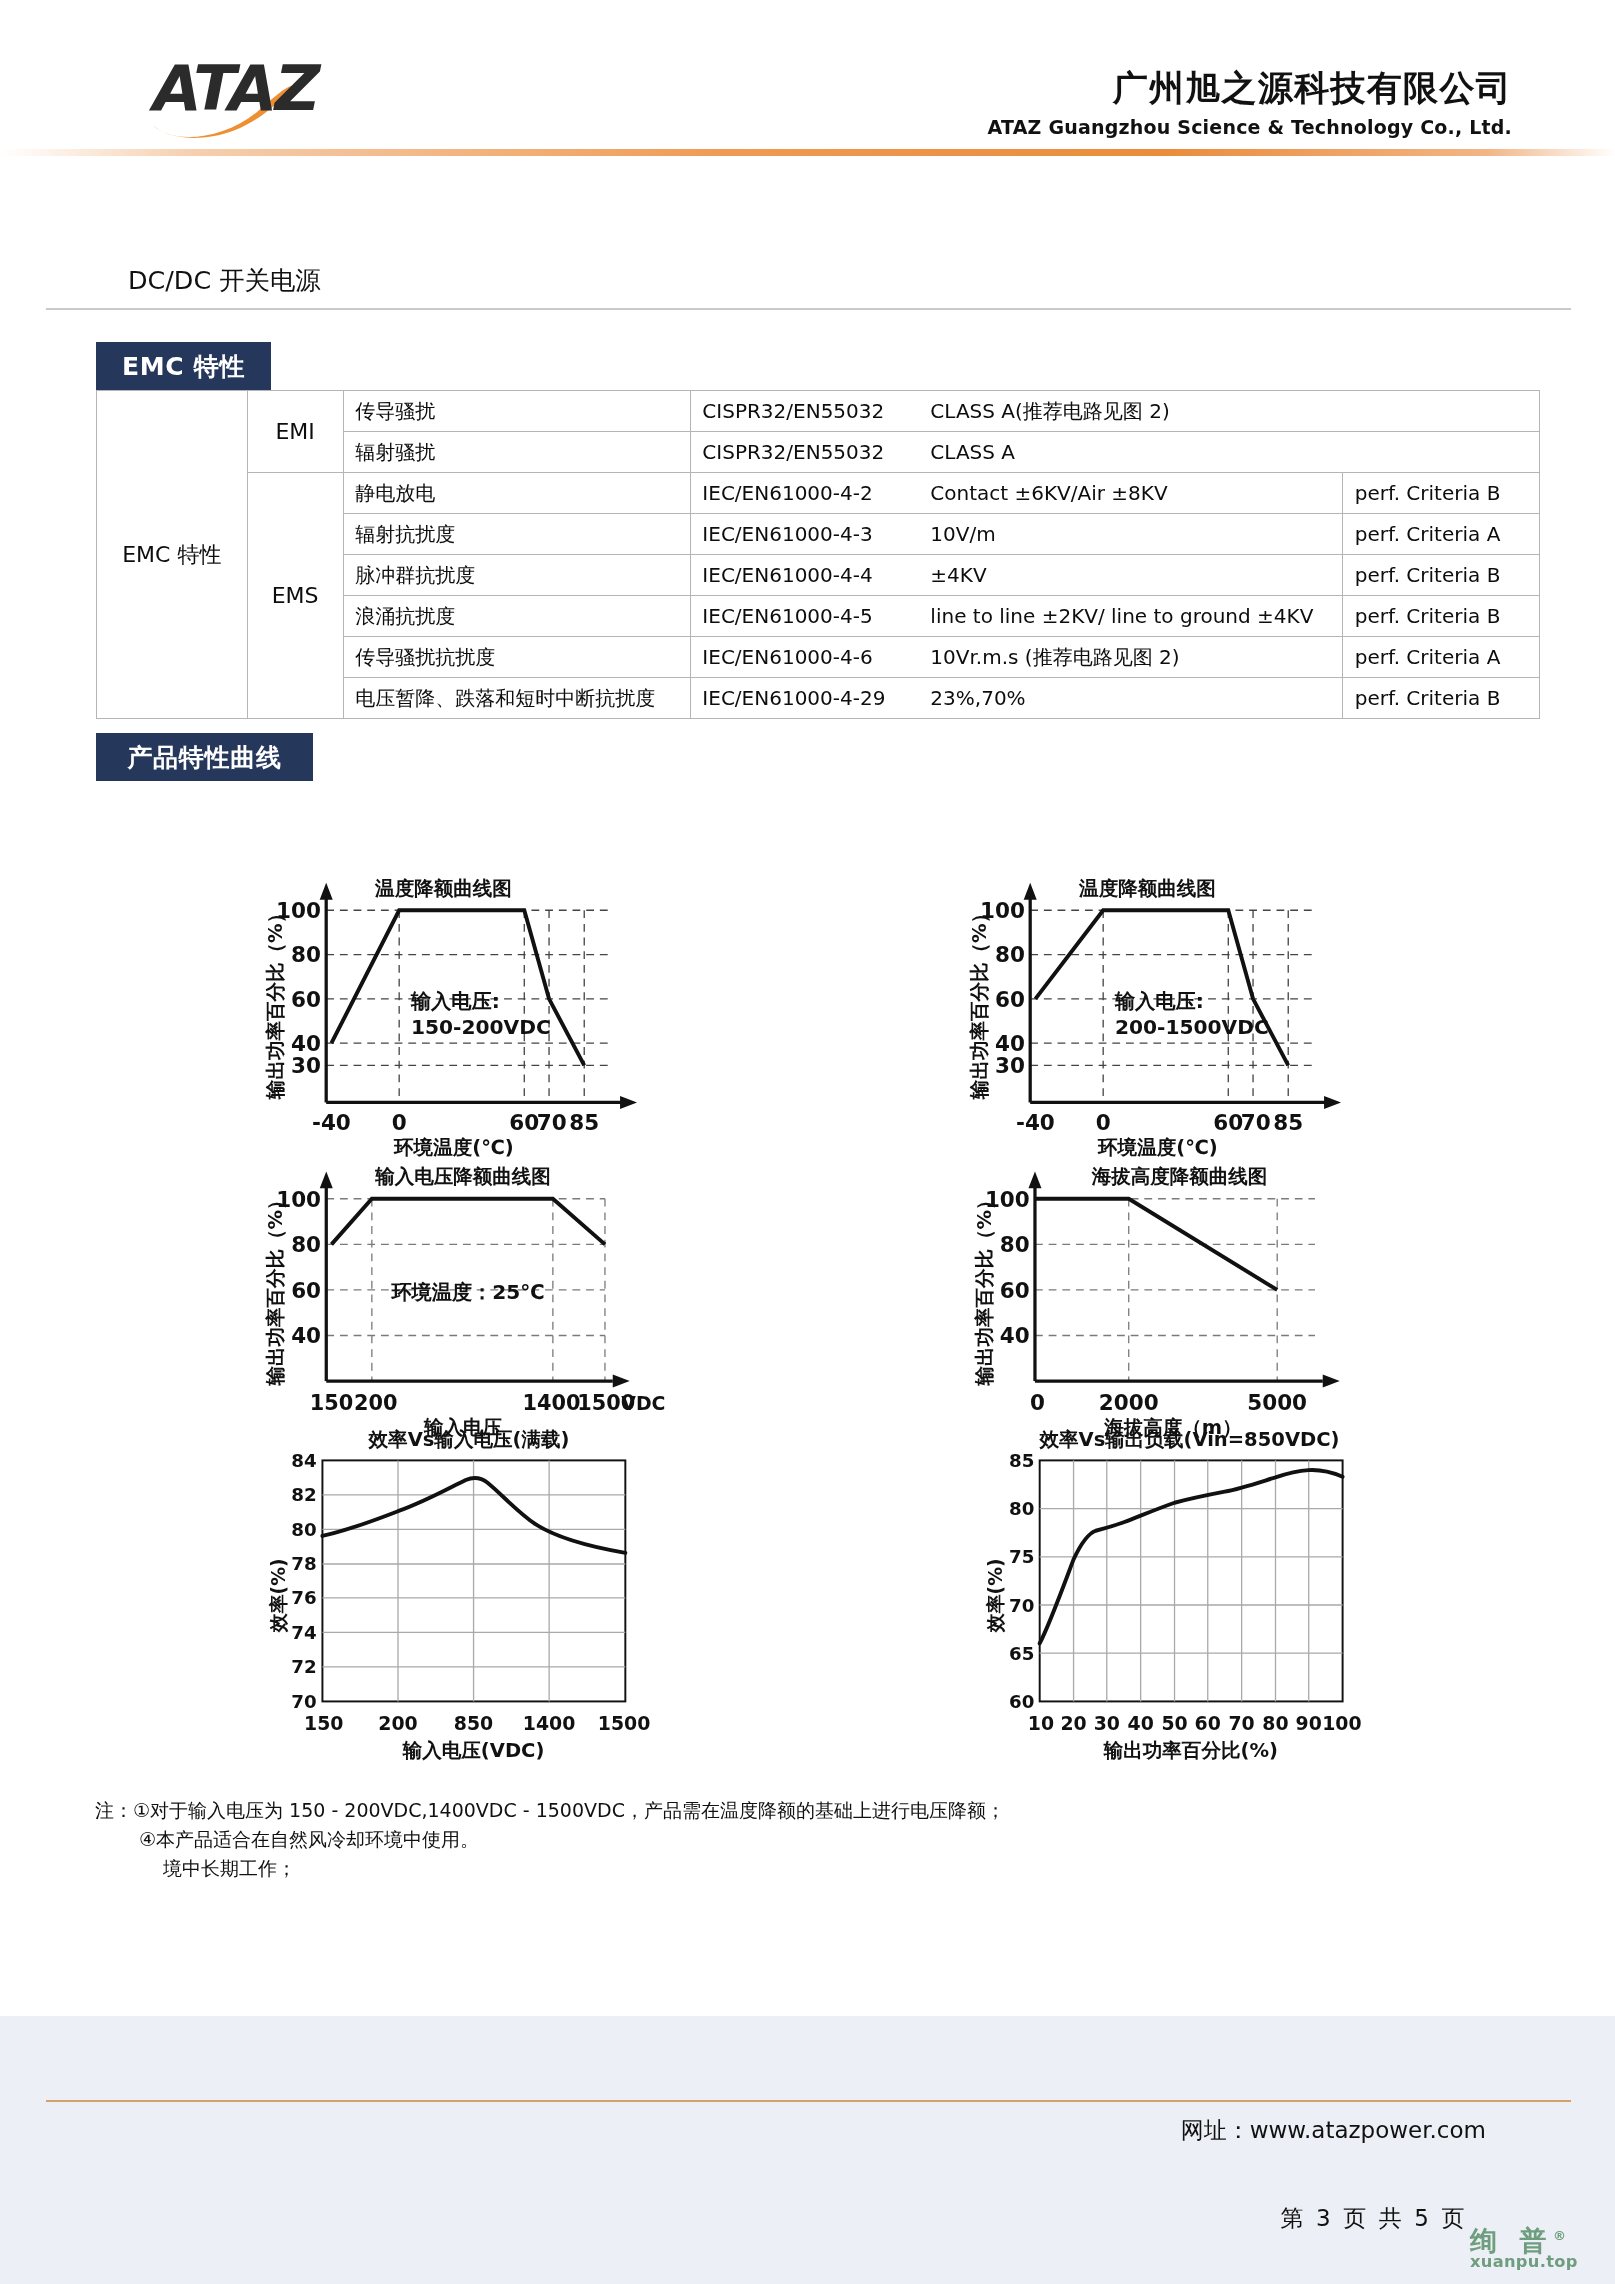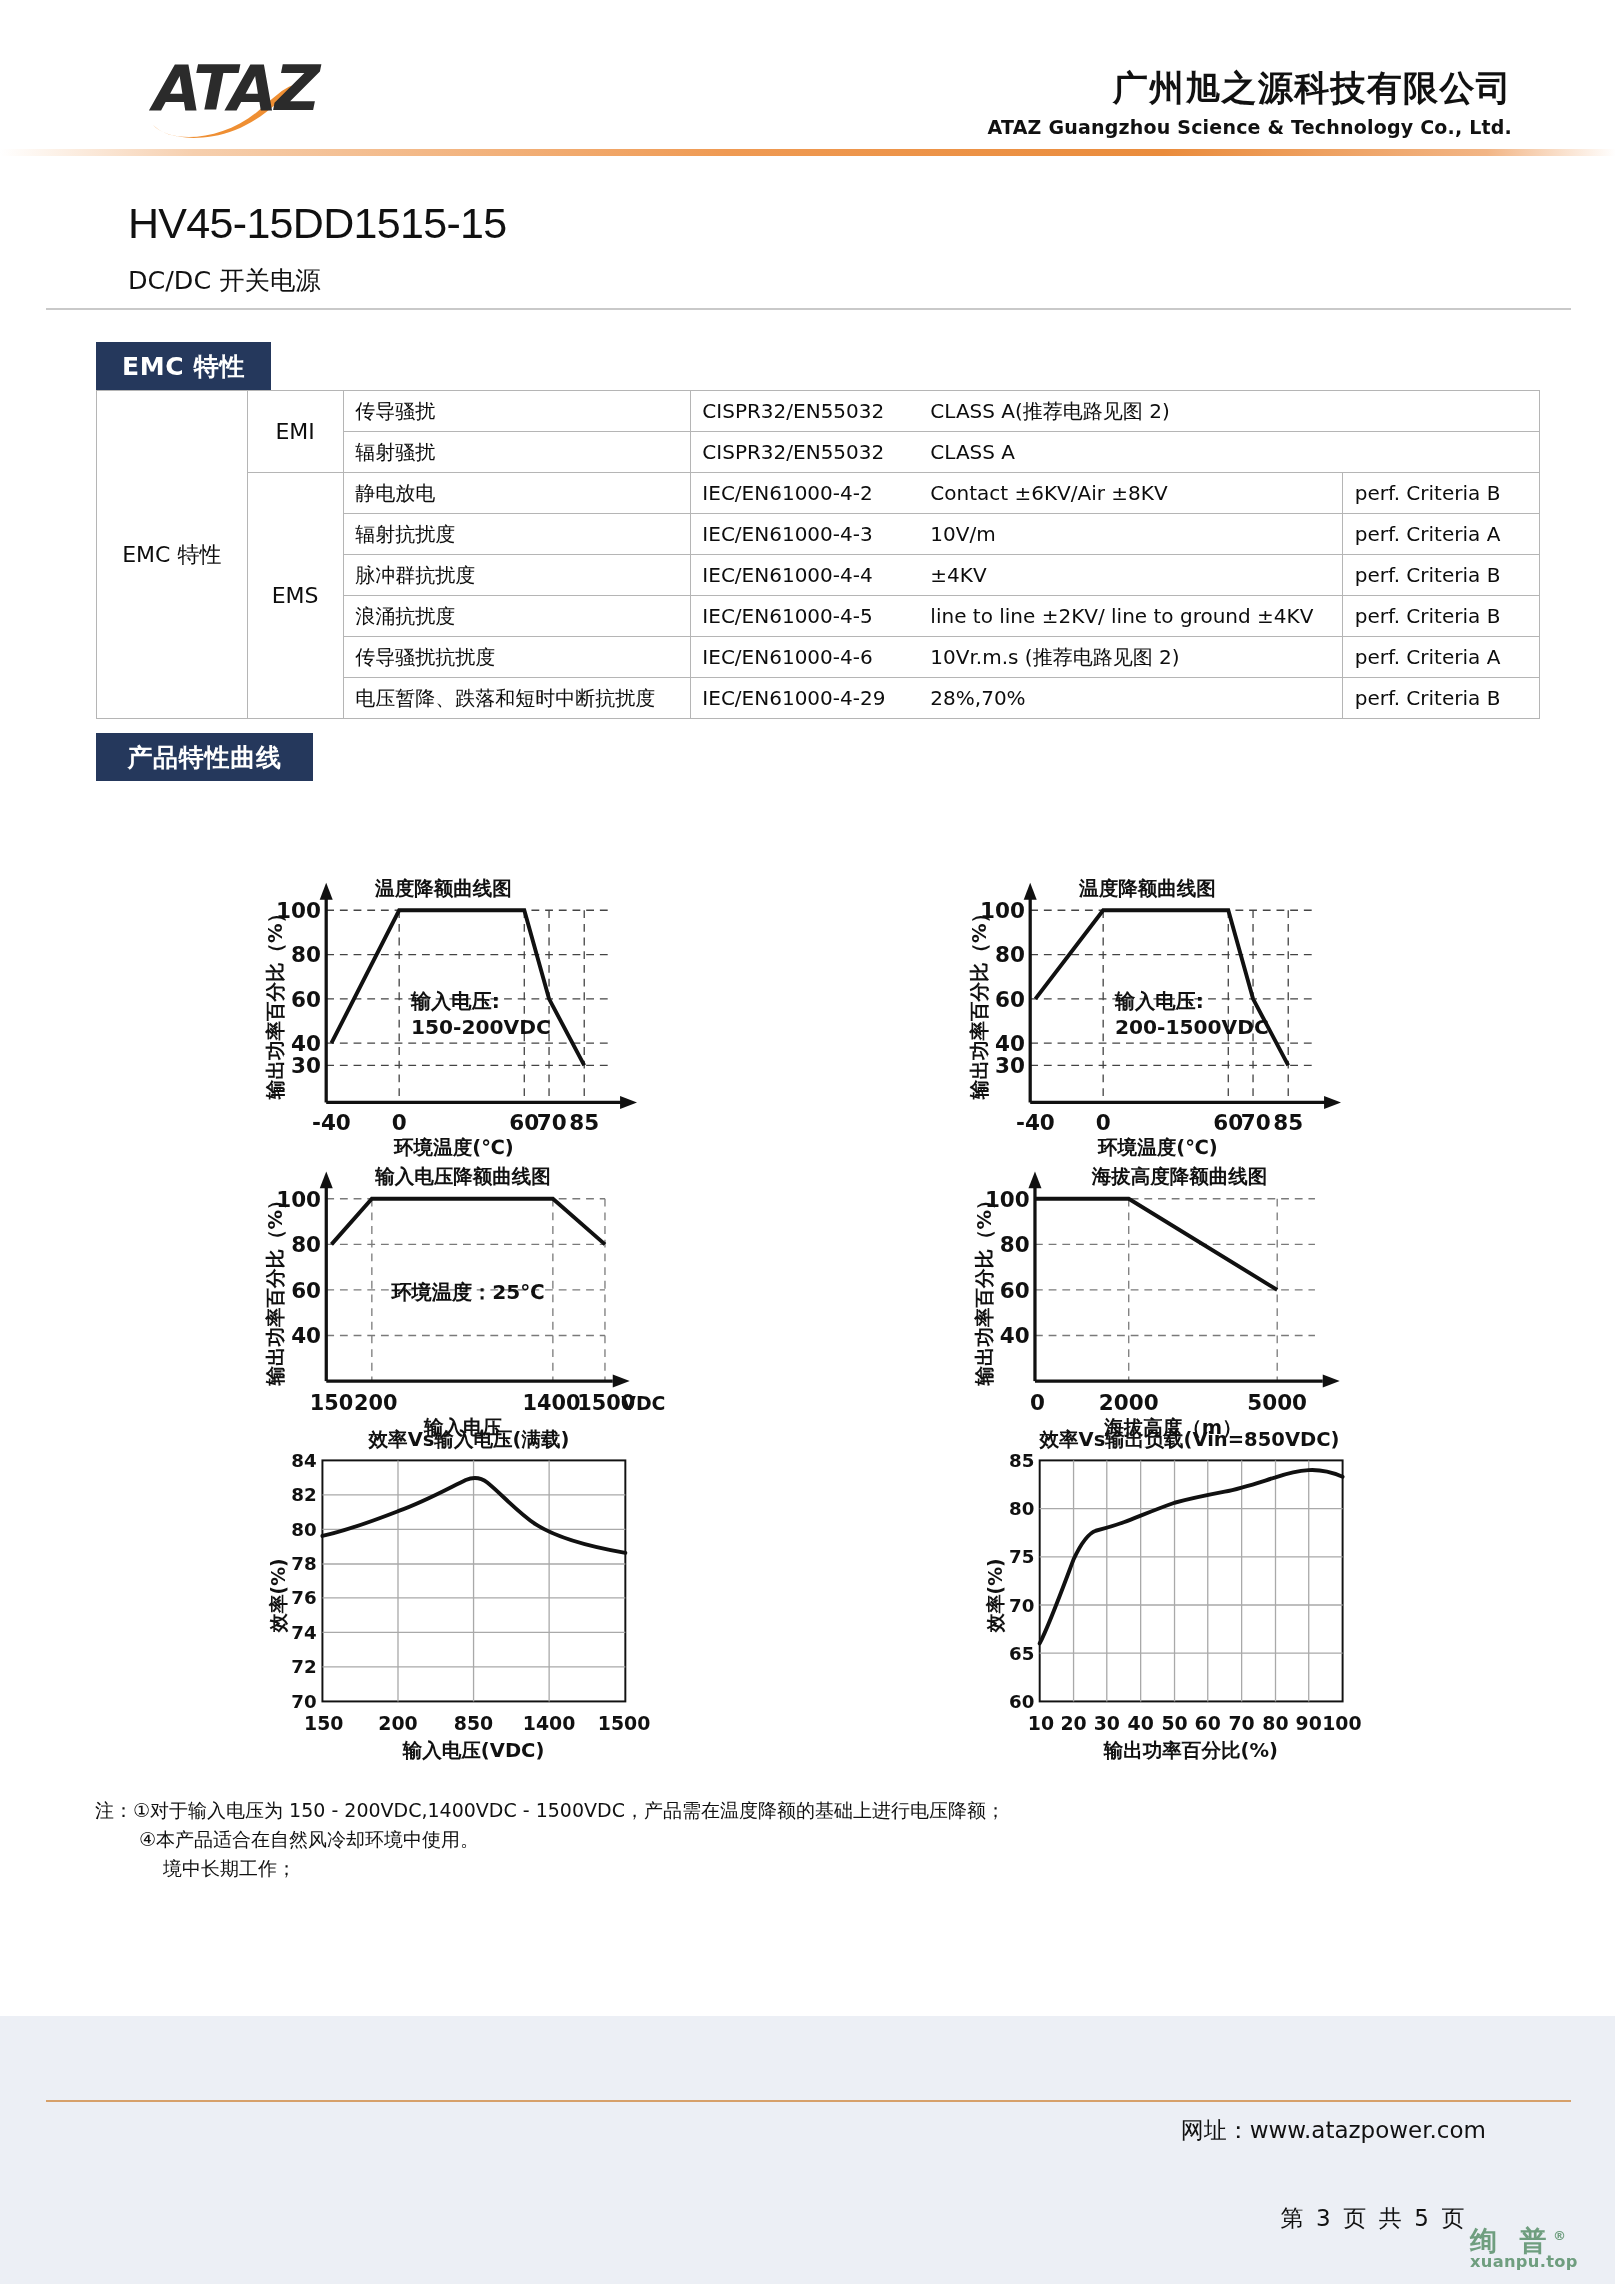--- a/index.html
+++ b/index.html
@@ -133,7 +133,6 @@
     <div class="hdr-rule"></div>
   </div>
 
-  <div class="model">HV45-15DD1515-15</div>
   <div class="subtitle">DC/DC 开关电源</div>
   <div class="title-rule"></div>
 

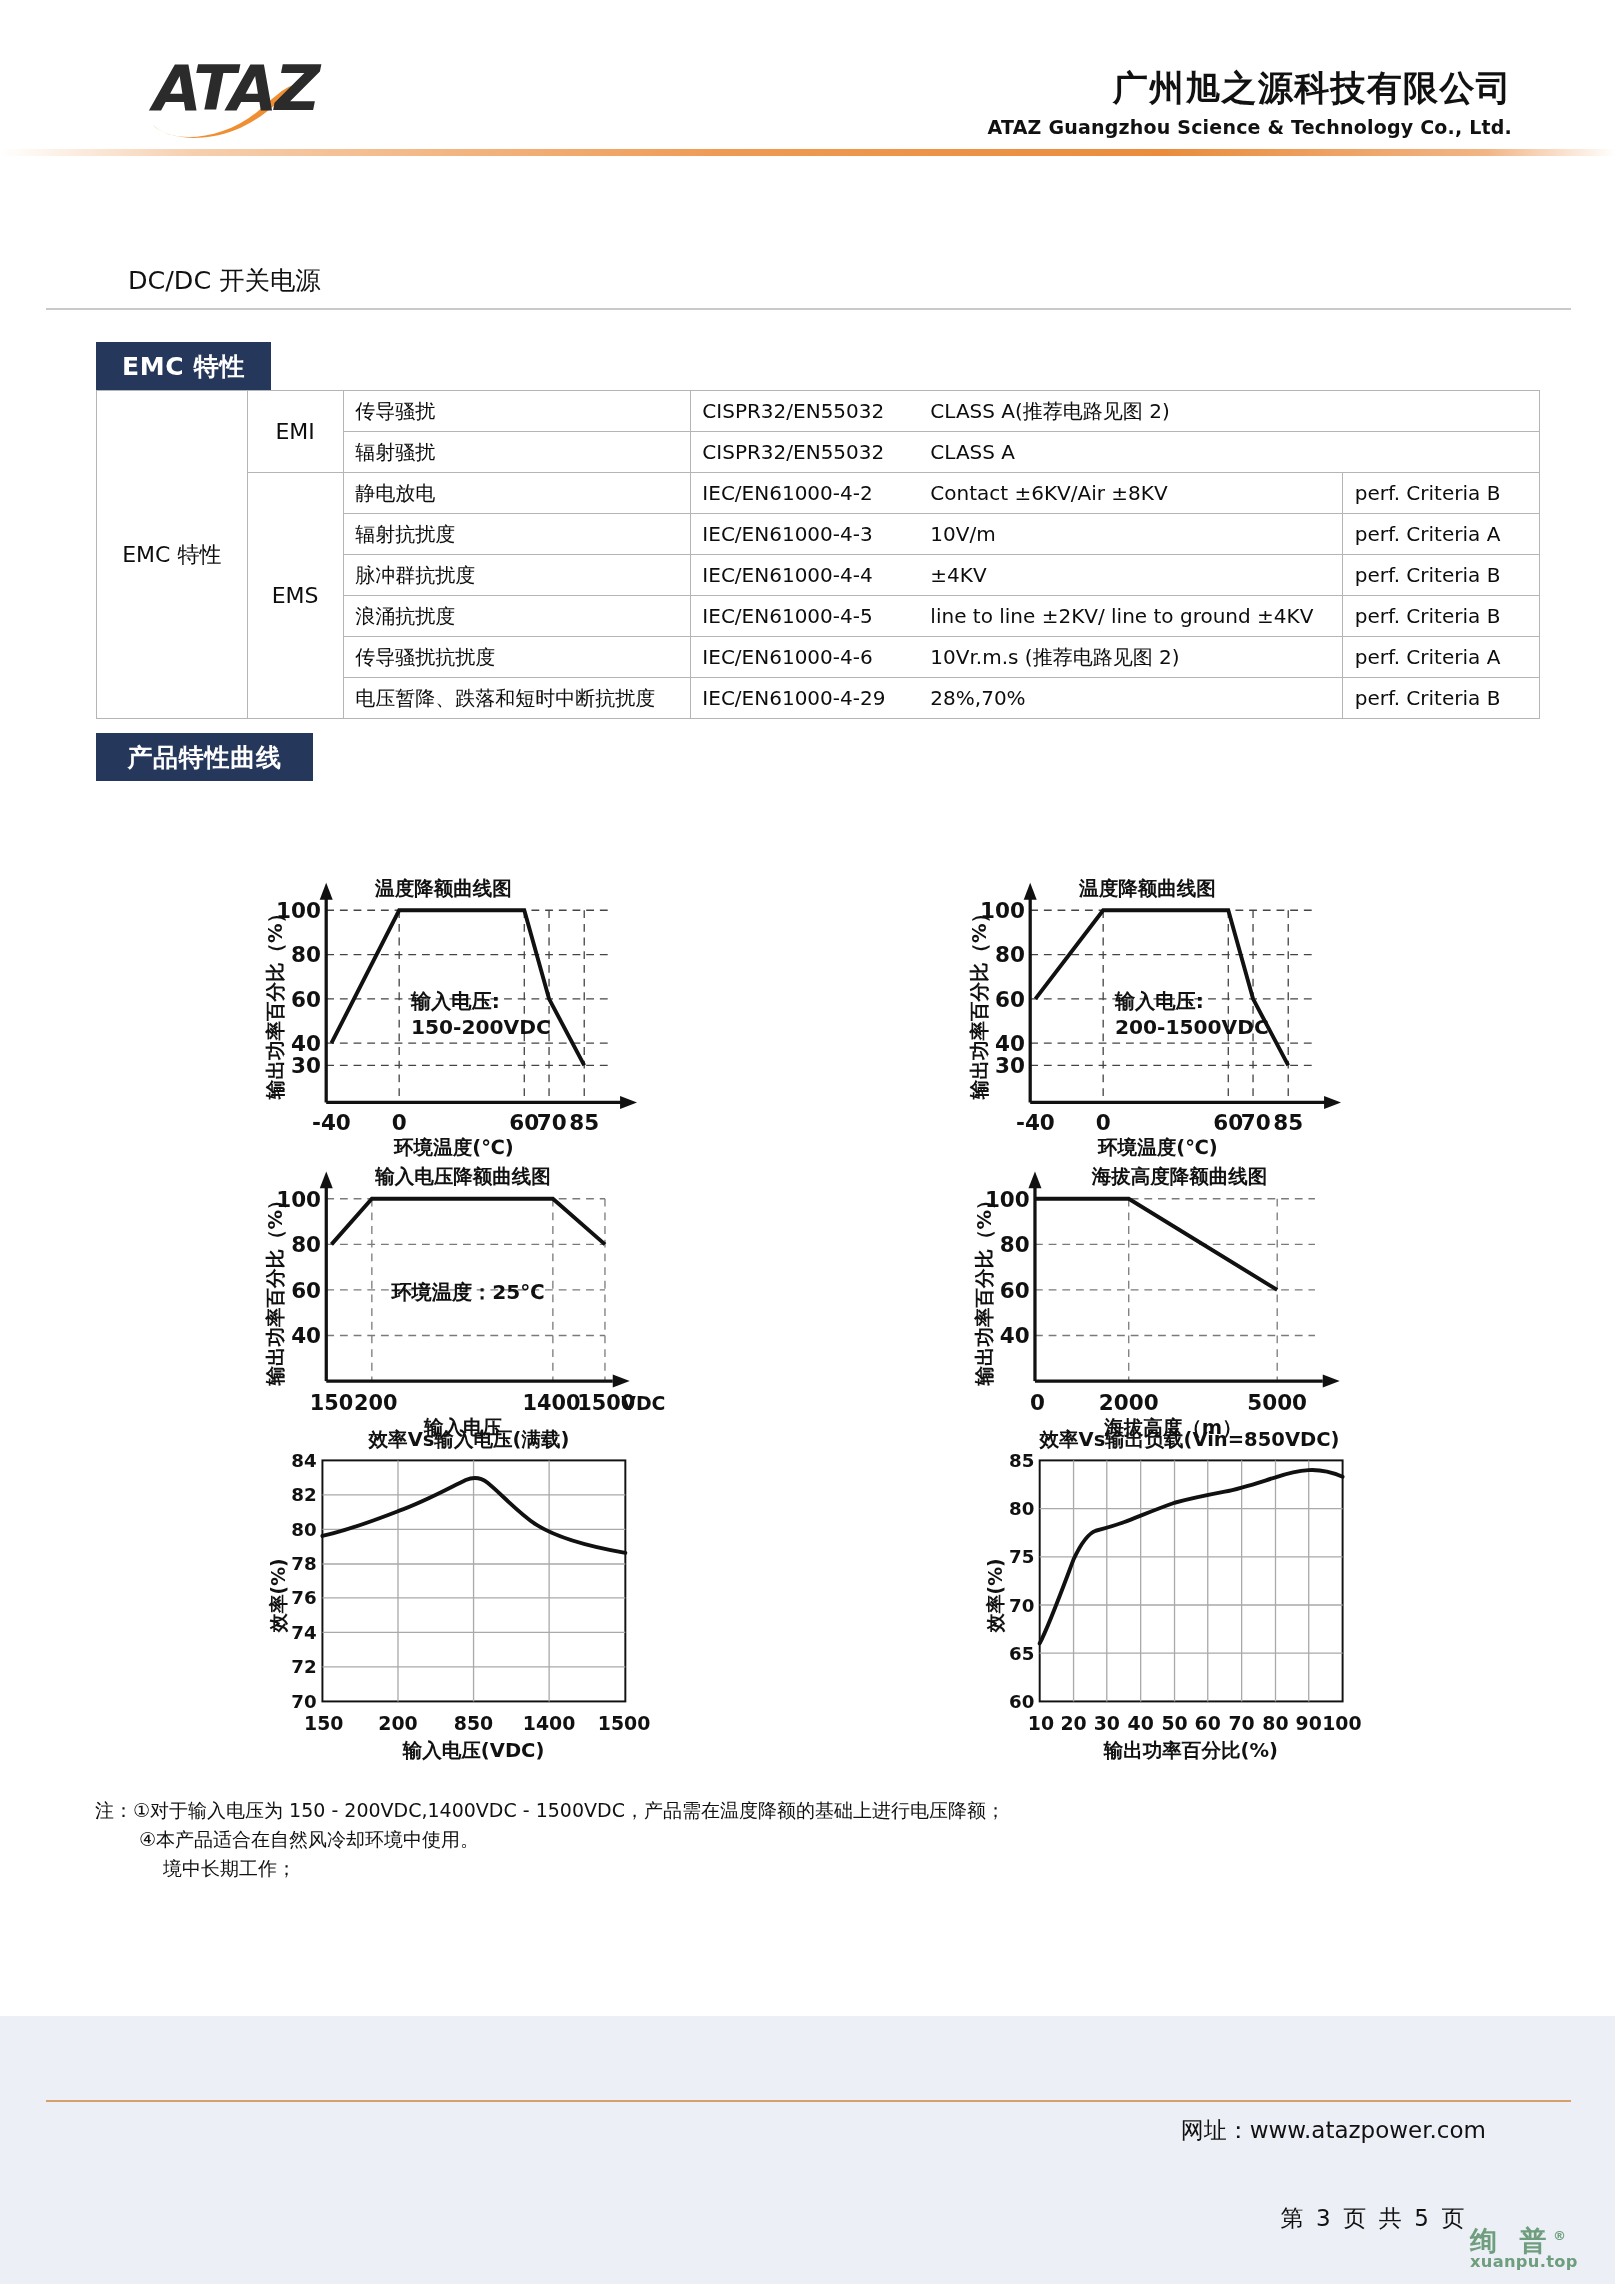--- a/index.html
+++ b/index.html
@@ -193,7 +193,7 @@
     <tr>
       <td class="c-item">电压暂降、跌落和短时中断抗扰度</td>
       <td class="c-std">
-        <span class="std-code">IEC/EN61000-4-29</span><span>28%,70%</span>
+        <span class="std-code">IEC/EN61000-4-29</span><span>23%,70%</span>
       </td>
       <td class="c-crit">perf. Criteria B</td>
     </tr>

